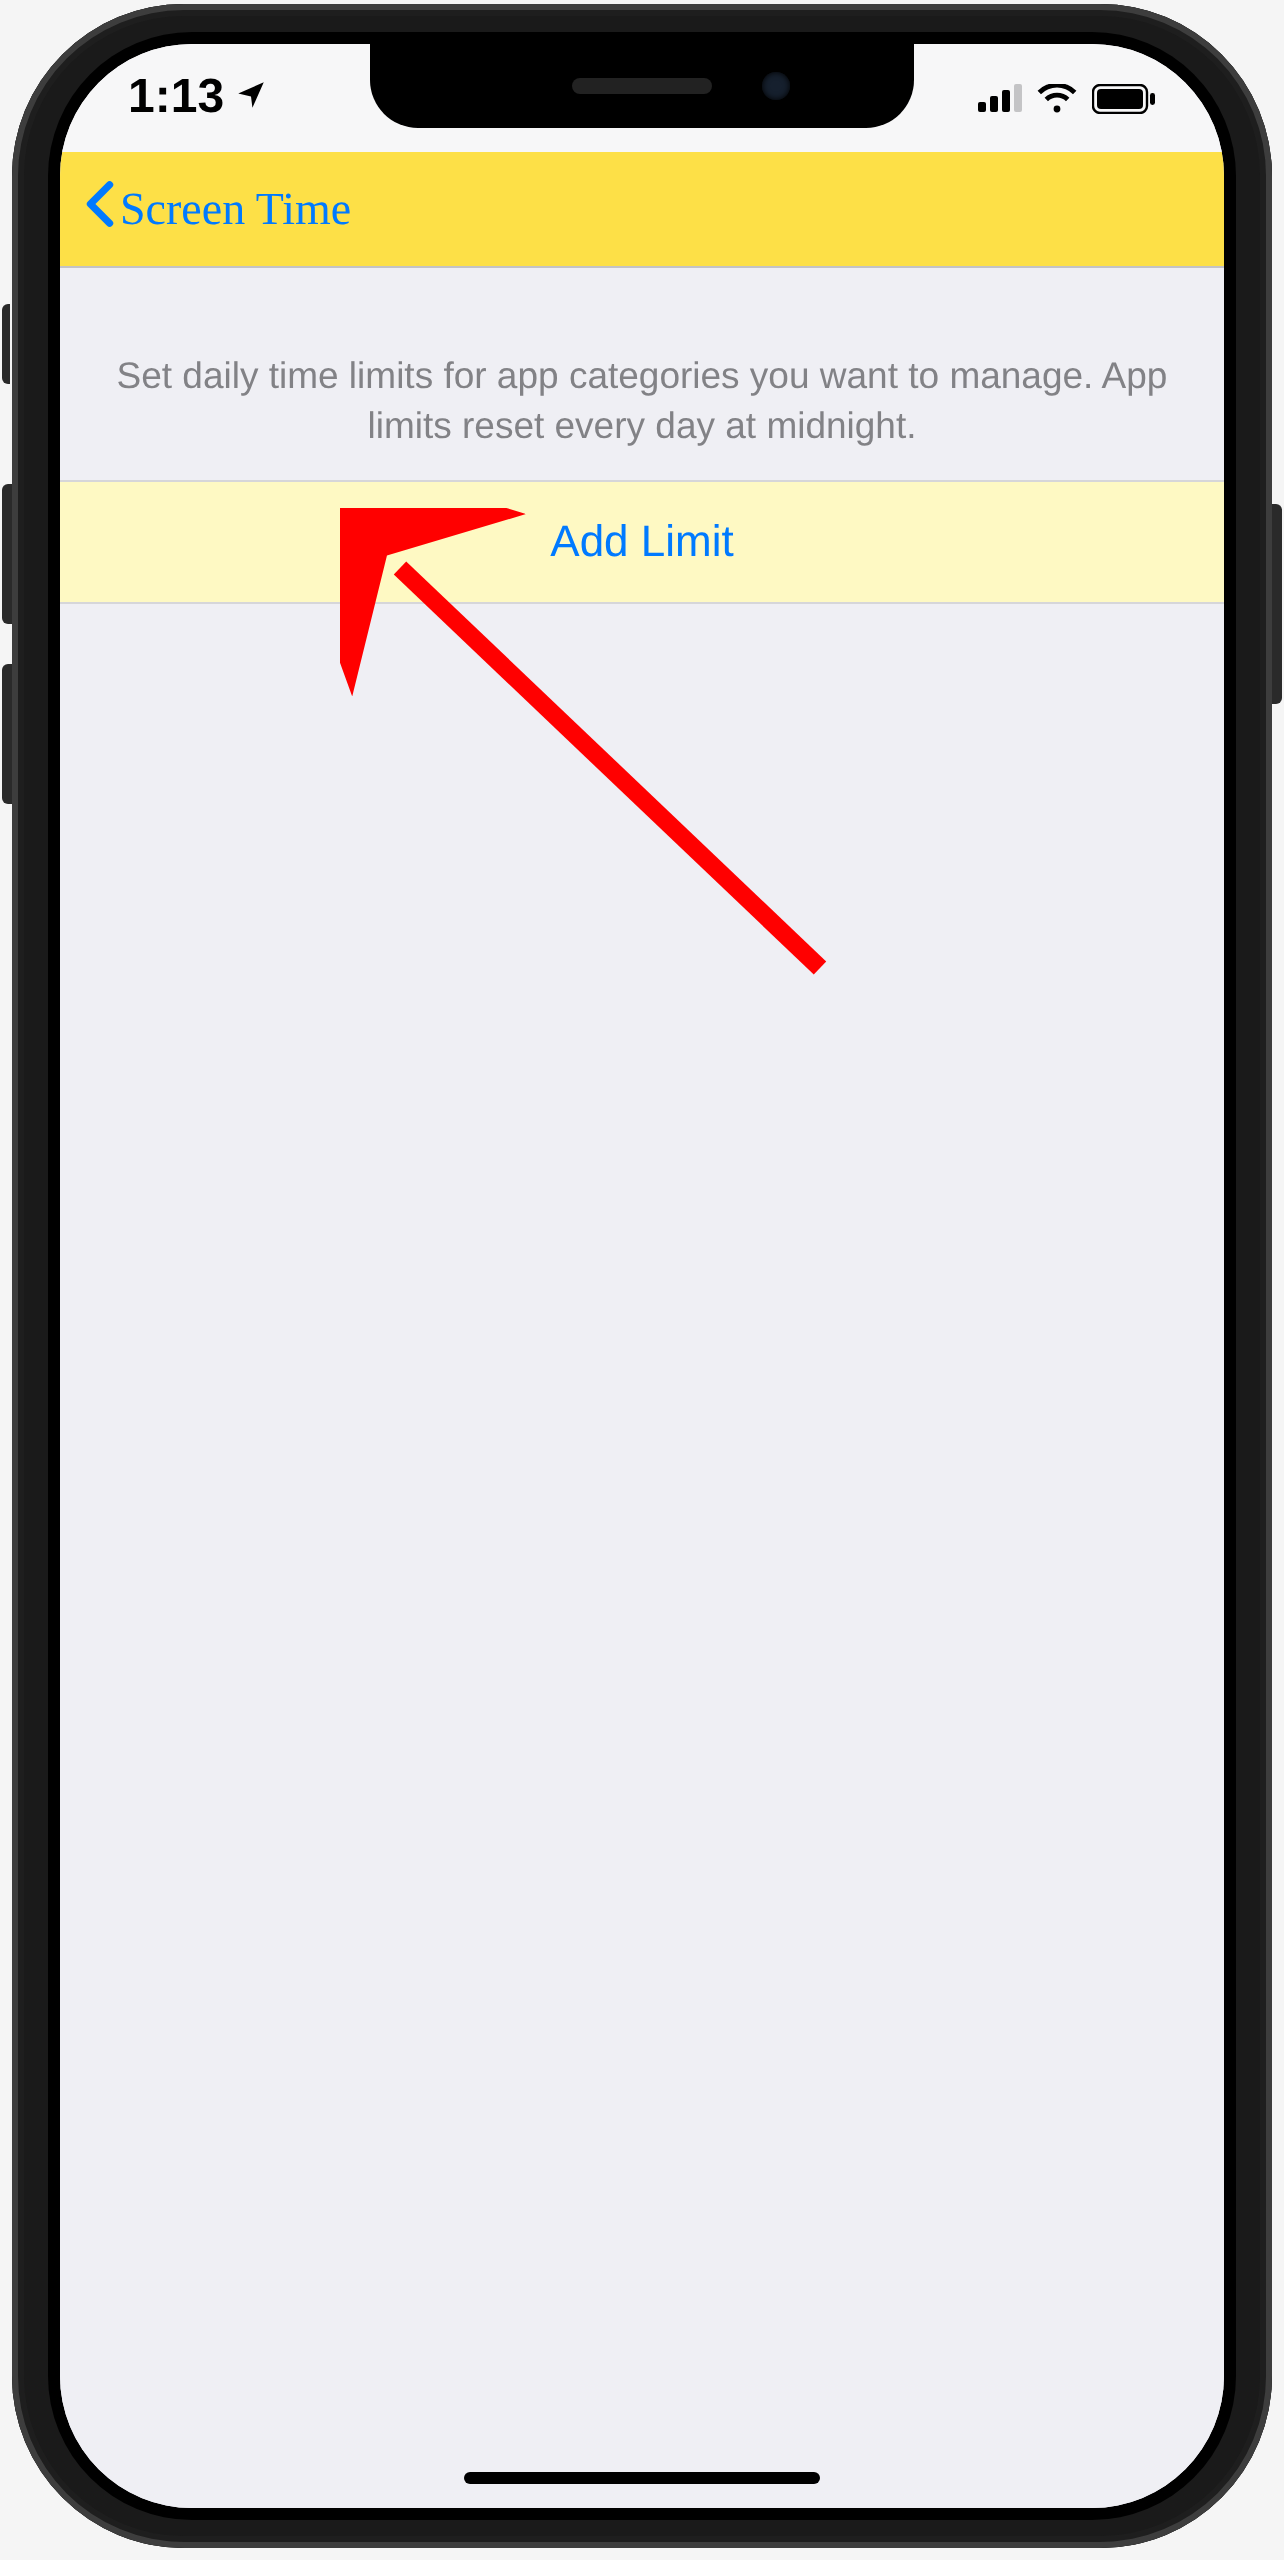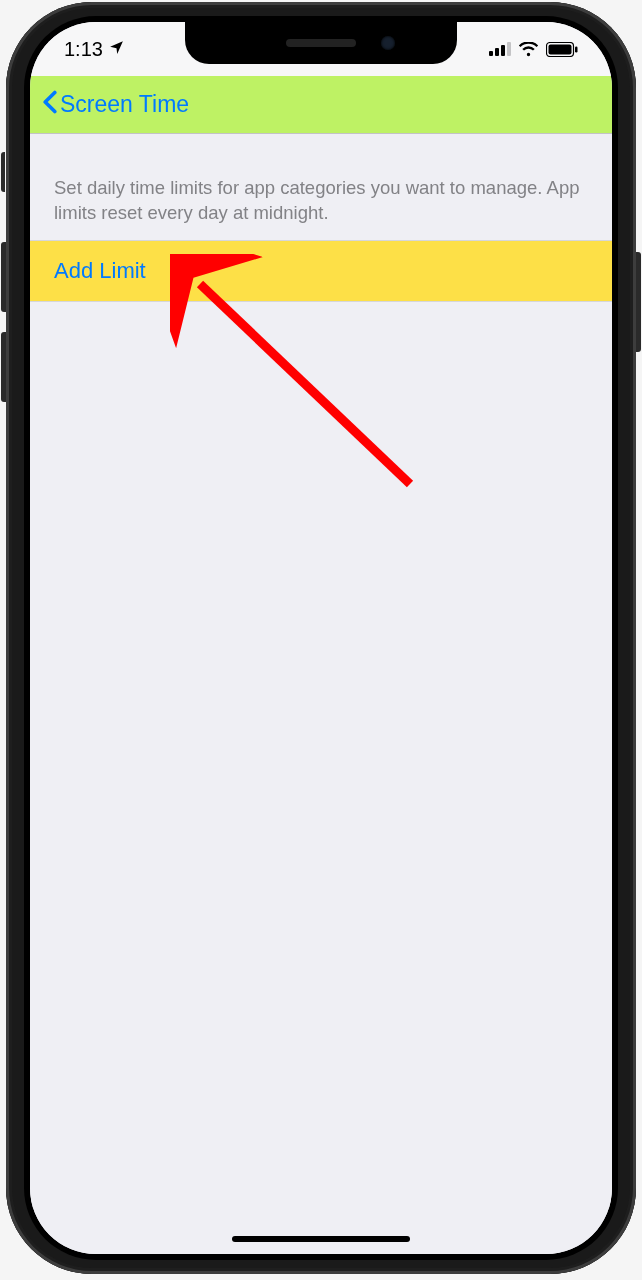--- a/index.html
+++ b/index.html
@@ -84,7 +84,7 @@
     z-index: 40;
     background:#f7f7f8;
   }
-  .status-left { display:flex; align-items:center; gap:5px; font-weight:400; font-size:20px; color:#000;}
+  .status-left { display:flex; align-items:center; gap:5px; font-weight:700; font-size:24px; color:#000;}
   .status-right { display:flex; align-items:center; gap:7px; }
 
   .nav-icon svg, .status-right svg { display:block; }

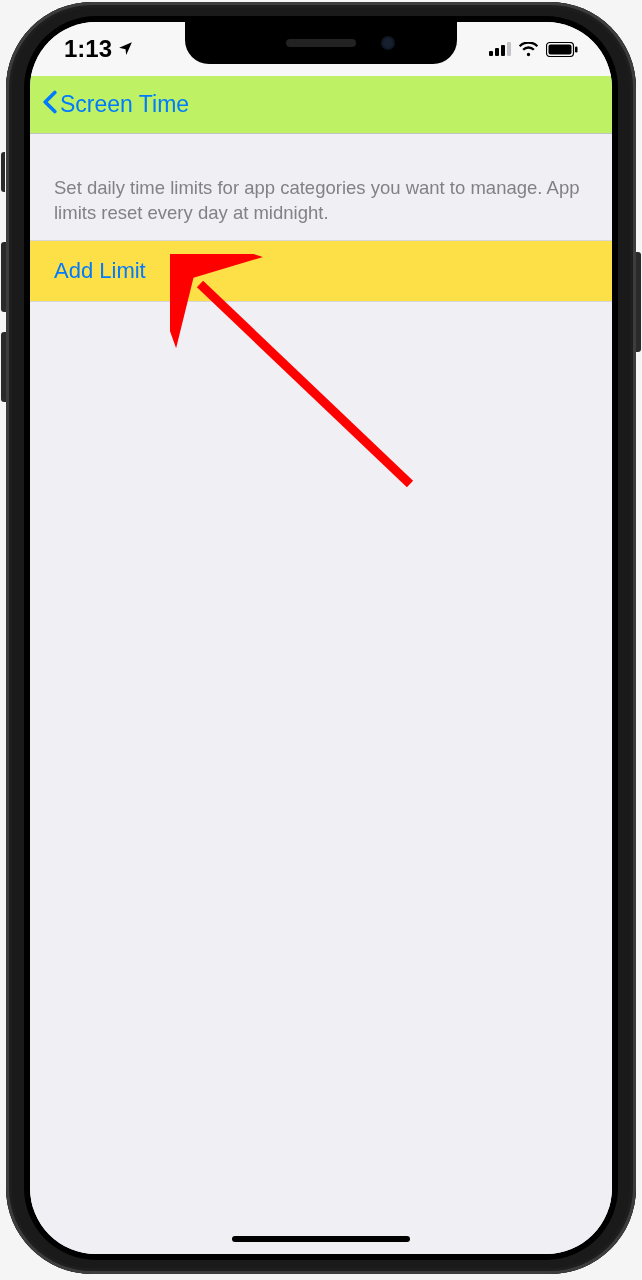--- a/index.html
+++ b/index.html
@@ -94,10 +94,11 @@
     position: absolute;
     top: 54px; left:0; right:0;
     height: 58px;
-    background: #bef264;
+    background: #fde047;
     border-bottom: 1px solid #c3c3c5;
     display:flex;
     align-items:center;
+    font-family:Liberation Serif, serif;
   }
   .back-button {
     display:flex; align-items:center;

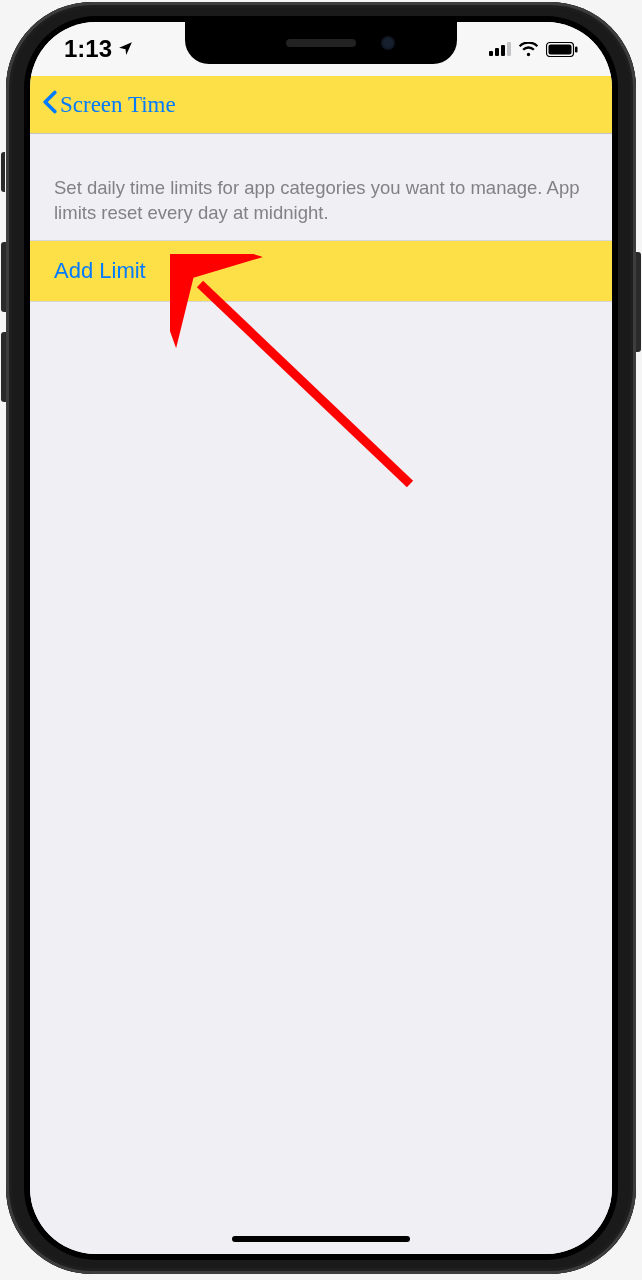--- a/index.html
+++ b/index.html
@@ -124,6 +124,7 @@
     position:absolute;
     top:112px; left:0; right:0; bottom:0;
     background:#efeff4;
+    text-align:center;
   }
   .description {
     padding: 42px 24px 14px 24px;

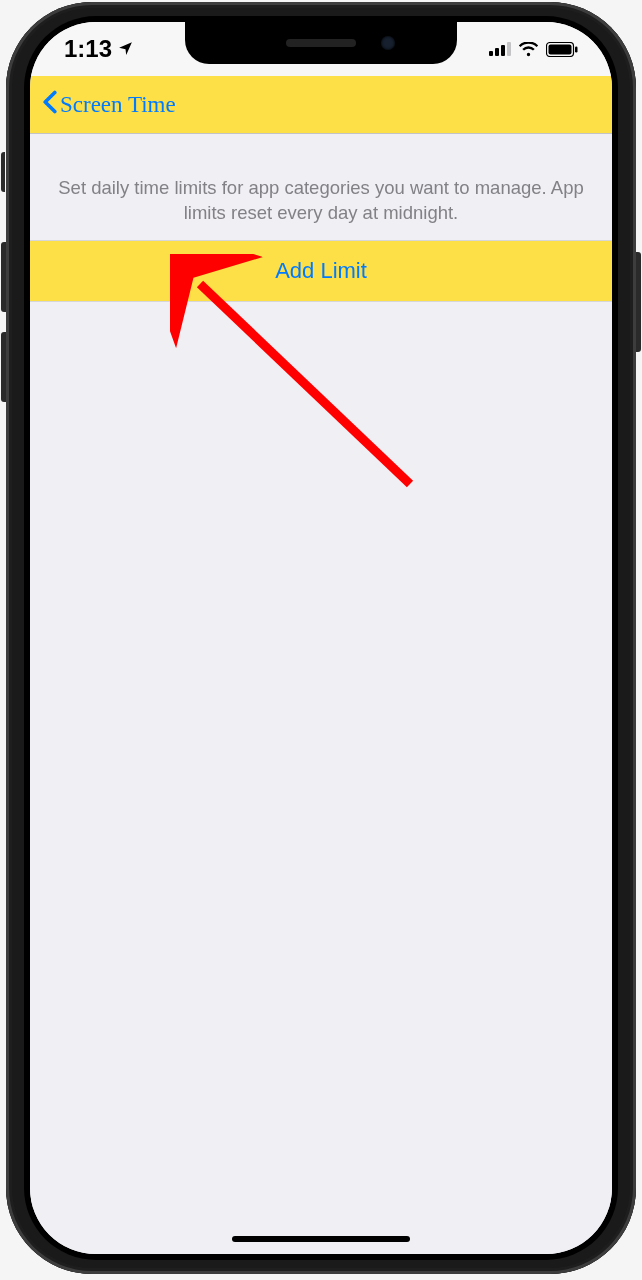--- a/index.html
+++ b/index.html
@@ -133,7 +133,7 @@
     line-height:1.35;
   }
   .row {
-    background:#fde047;
+    background:#fef9c3;
     border-top:1px solid #d6d6d9;
     border-bottom:1px solid #d6d6d9;
     padding: 17px 24px;

